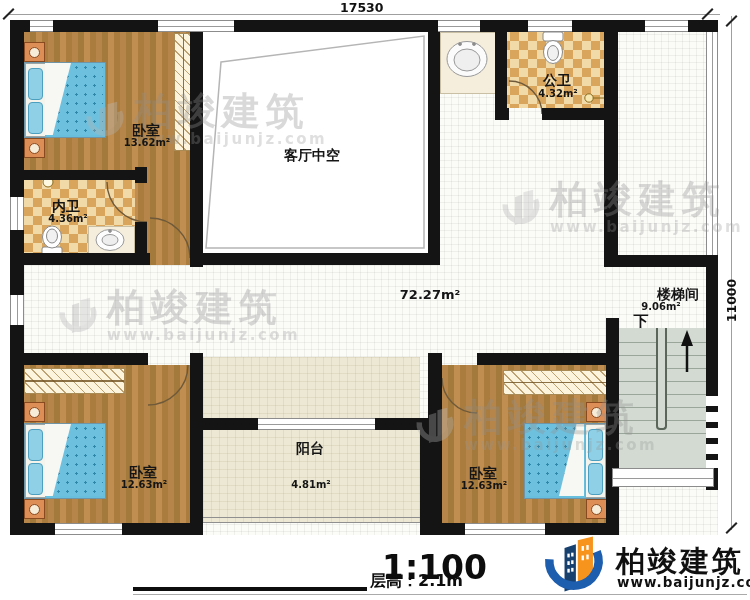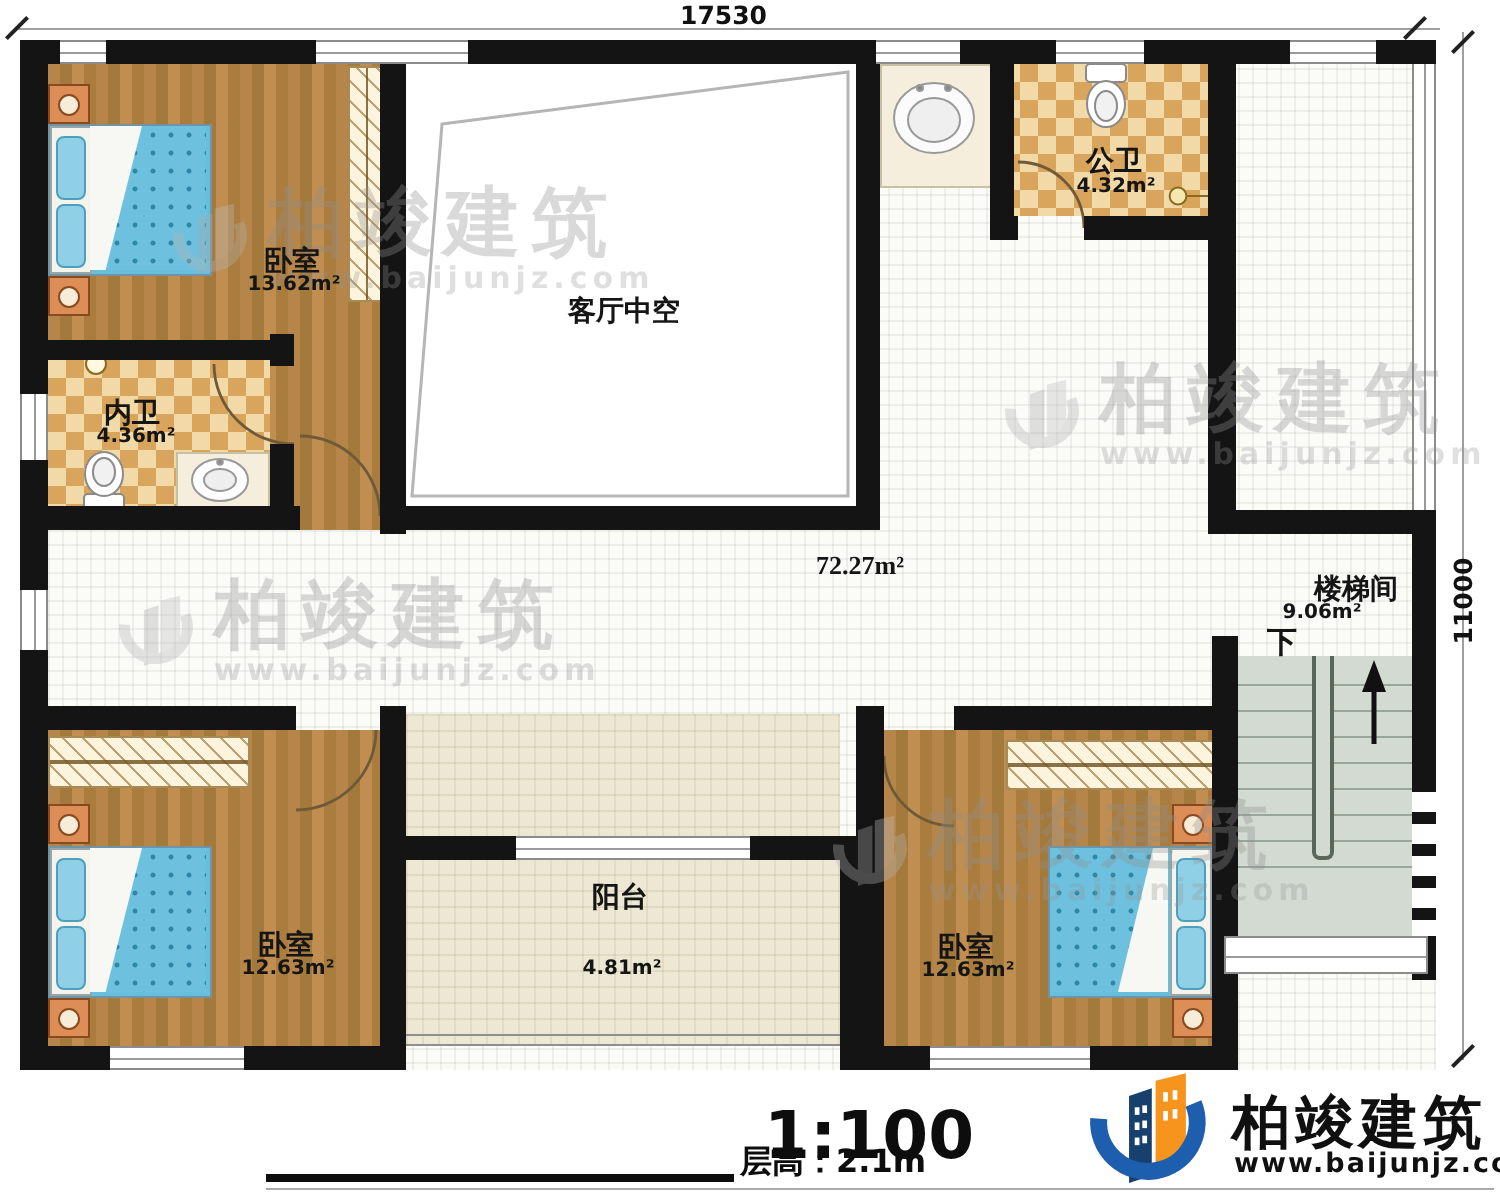--- a/index.html
+++ b/index.html
@@ -271,7 +271,7 @@
   <div class="rname" style="left:312px;top:147px;">客厅中空</div>
   <div class="rname" style="left:557px;top:72px;">公卫</div>
   <div class="rarea" style="left:558px;top:88px;">4.32m²</div>
-  <div class="rarea" style="left:430px;top:275px;font-size:13px;font-family:Liberation Serif, serif;">72.27m²</div>
+  <div class="rarea" style="left:430px;top:287px;font-size:13px;">72.27m²</div>
   <div class="rname" style="left:678px;top:286px;">楼梯间</div>
   <div class="rarea" style="left:661px;top:301px;">9.06m²</div>
   <div class="rname" style="left:641px;top:312px;font-size:15px;">下</div>

